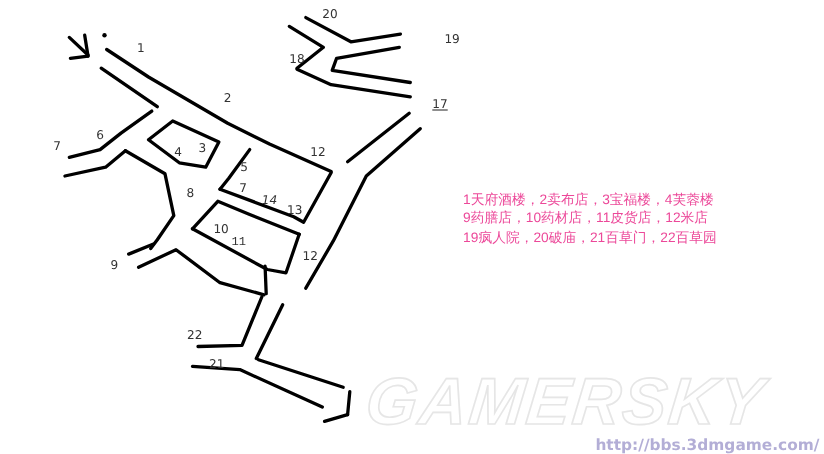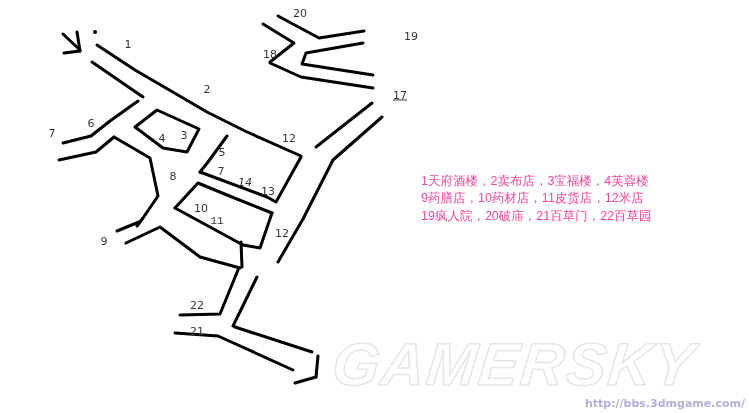--- a/index.html
+++ b/index.html
@@ -108,7 +108,7 @@
       <span class="marker" style="left: 387px; top: 36px; margin-left: 24px;">19</span>
       <span class="marker" style="left: 256px; top: 13px; margin-left: 44px;">20</span>
       <span class="marker" style="left: 197px; top: 303px; margin-top: 28px;">21</span>
-      <span class="marker" style="left: 177px; top: 305px; margin-left: 20px;">22</span>
+      <span class="marker" style="left: 177px; top: 305px;">22</span>
     </div>
 
   <div class="legend">

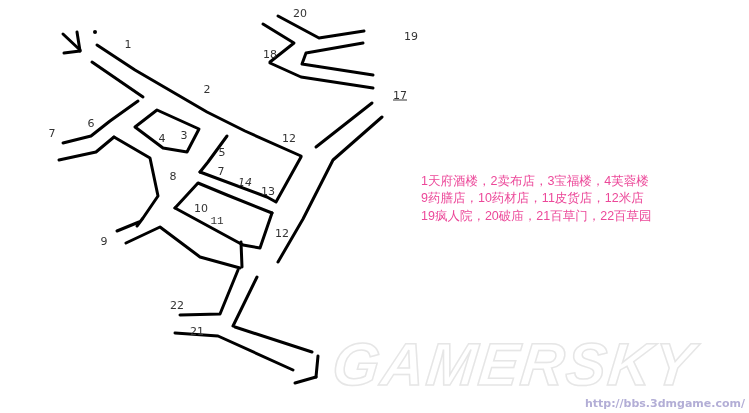--- a/index.html
+++ b/index.html
@@ -35,7 +35,7 @@
   }
   .site-url{
     position:absolute;right:4px;top:397px;
-    font-size:11px;font-weight:bold;color:#b3aed6;
+    font-size:14px;font-weight:bold;color:#b3aed6;
     font-family:"DejaVu Sans", sans-serif;
   }
 </style>

